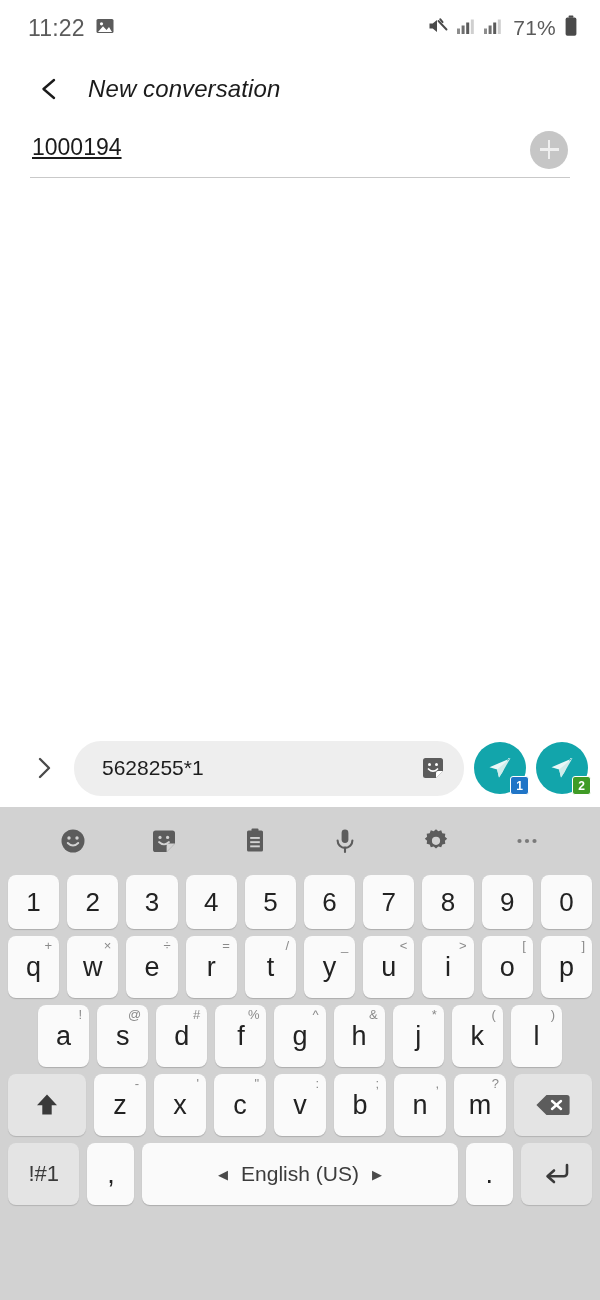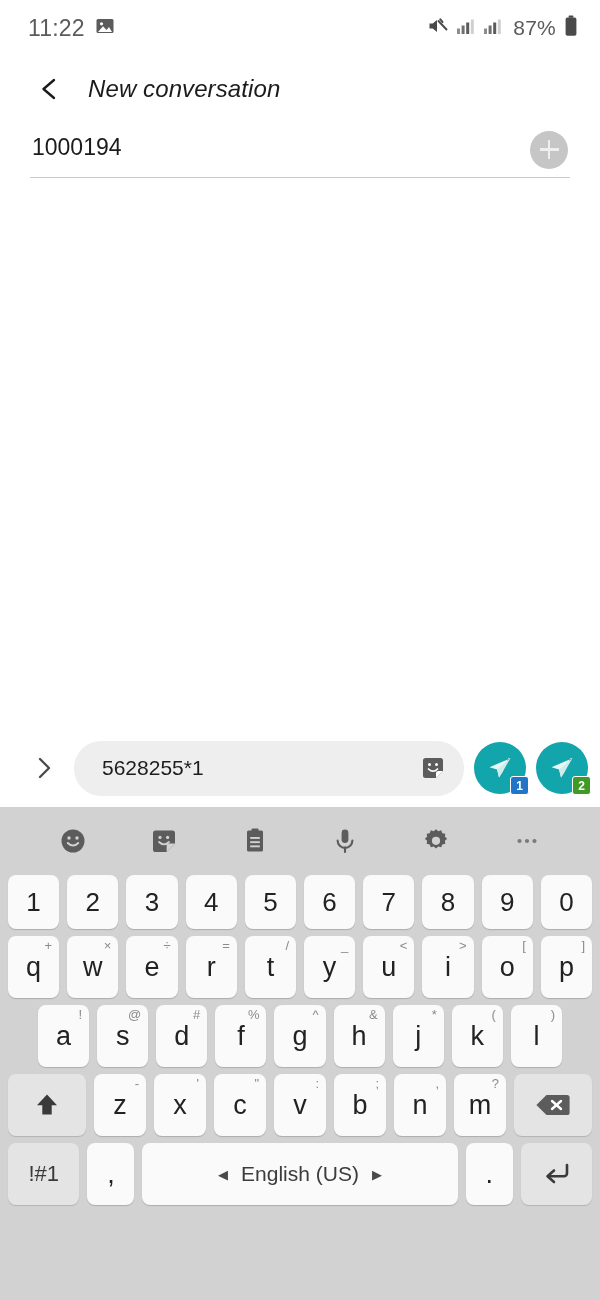--- a/index.html
+++ b/index.html
@@ -169,7 +169,7 @@
           <rect x="14.8" y="2.5" width="3" height="14.5" fill="#cfcfcf"></rect>
         </svg>
       </span>
-      <span class="sb-batterytext">87%</span>
+      <span class="sb-batterytext">71%</span>
       <span class="ico">
         <svg width="14" height="22" viewBox="0 0 14 22">
           <rect x="4.6" y="0.6" width="4.8" height="2.2" rx="0.7" fill="#4a4a4a"></rect>

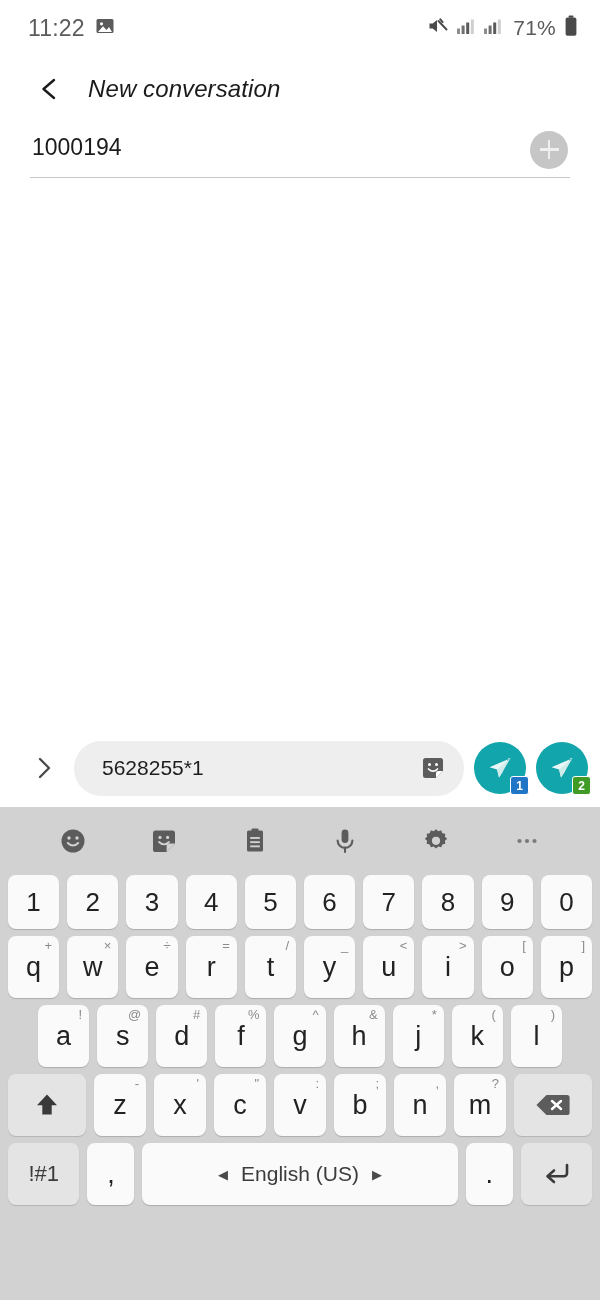--- a/index.html
+++ b/index.html
@@ -42,6 +42,7 @@
     flex:1 1 auto; border:none; outline:none; background:transparent;
     font-family:"Liberation Sans", sans-serif; font-size:23px; color:#1b1b1b;
     padding:0 6px 4px 2px;
+    text-decoration:underline;
   }
   .add-contact {
     width:38px; height:38px; border-radius:50%; background:#c6c6c6;

